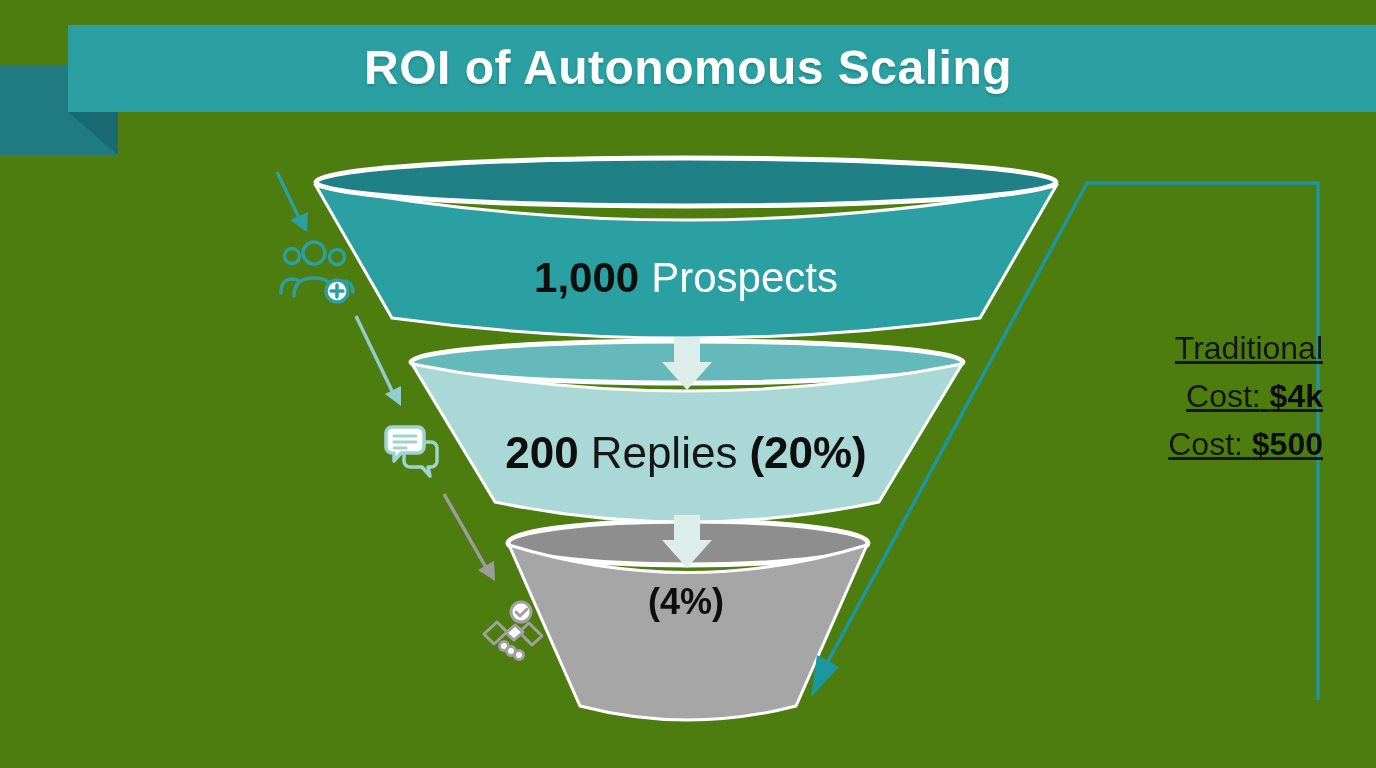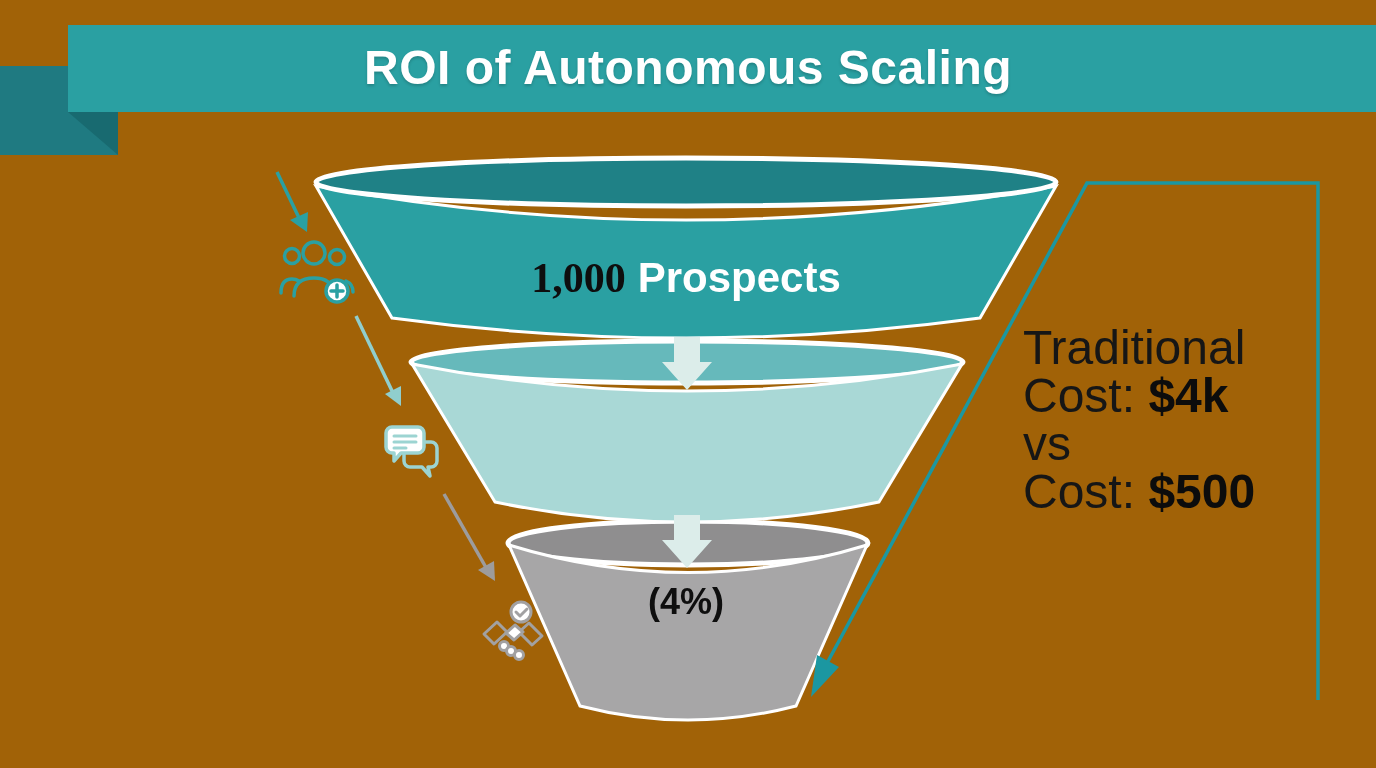--- a/index.html
+++ b/index.html
@@ -3,7 +3,7 @@
 <meta charset="utf-8">
 <style>
   html,body{margin:0;padding:0;background:#fff;}
-  .canvas{position:relative;width:1376px;height:768px;overflow:hidden;background:#a16207;
+  .canvas{position:relative;width:1376px;height:768px;overflow:hidden;background:#4d7c0f;
           font-family:"Liberation Sans", sans-serif;}
   .canvas svg{position:absolute;left:0;top:0;}
   .abs{position:absolute;}

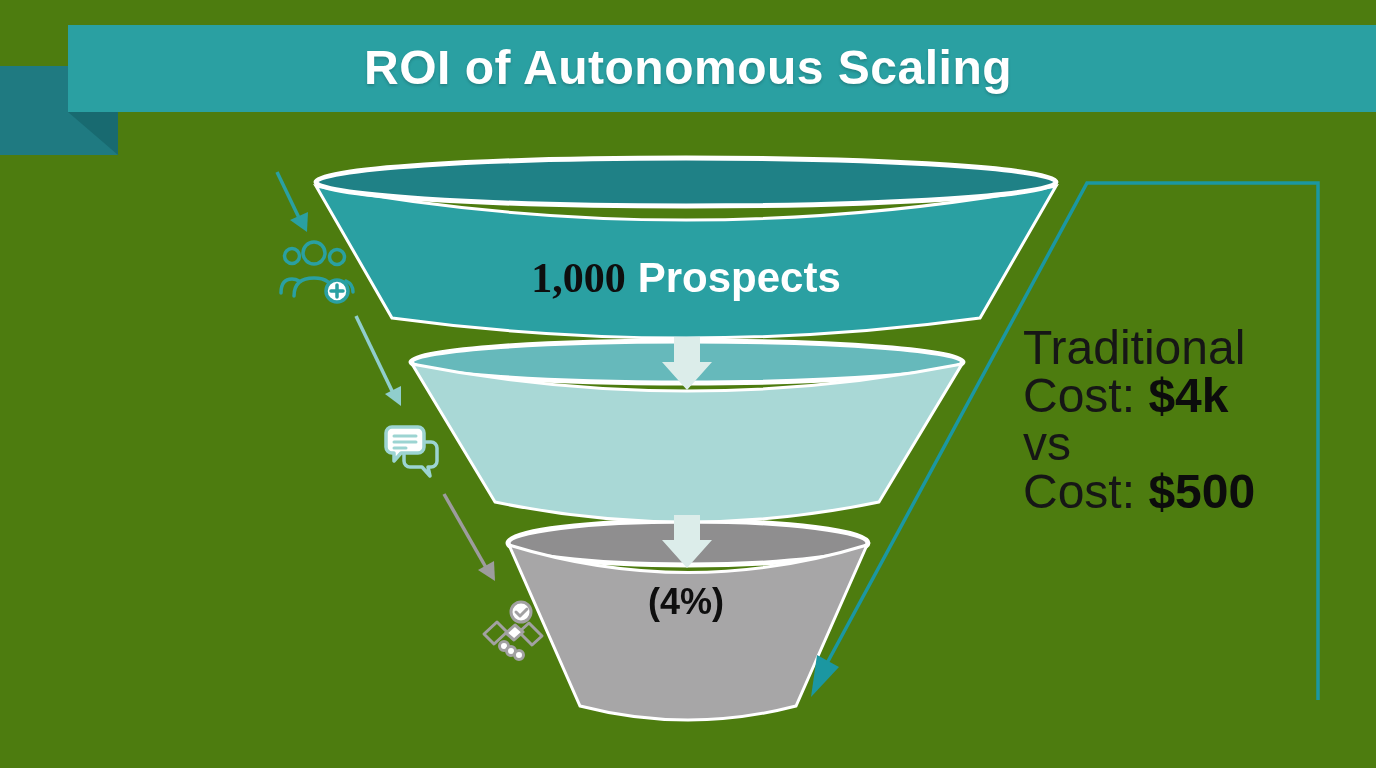--- a/index.html
+++ b/index.html
@@ -14,7 +14,7 @@
   .s2{left:386px;width:600px;top:428px;font-size:44px;}
   .s3{left:536px;width:300px;top:582px;}
   .val{font-weight:800;color:#0e0e0e;}
-  .gap-r{margin-right:12px;font-family:Liberation Serif, serif;}
+  .gap-r{margin-right:12px;}
   .s1 .lab{color:#ffffff;font-weight:700;margin-top:24px;}
   .s2 .lab{color:#161616;font-weight:400;margin-right:12px;}
   .pct{font-weight:800;color:#0e0e0e;}

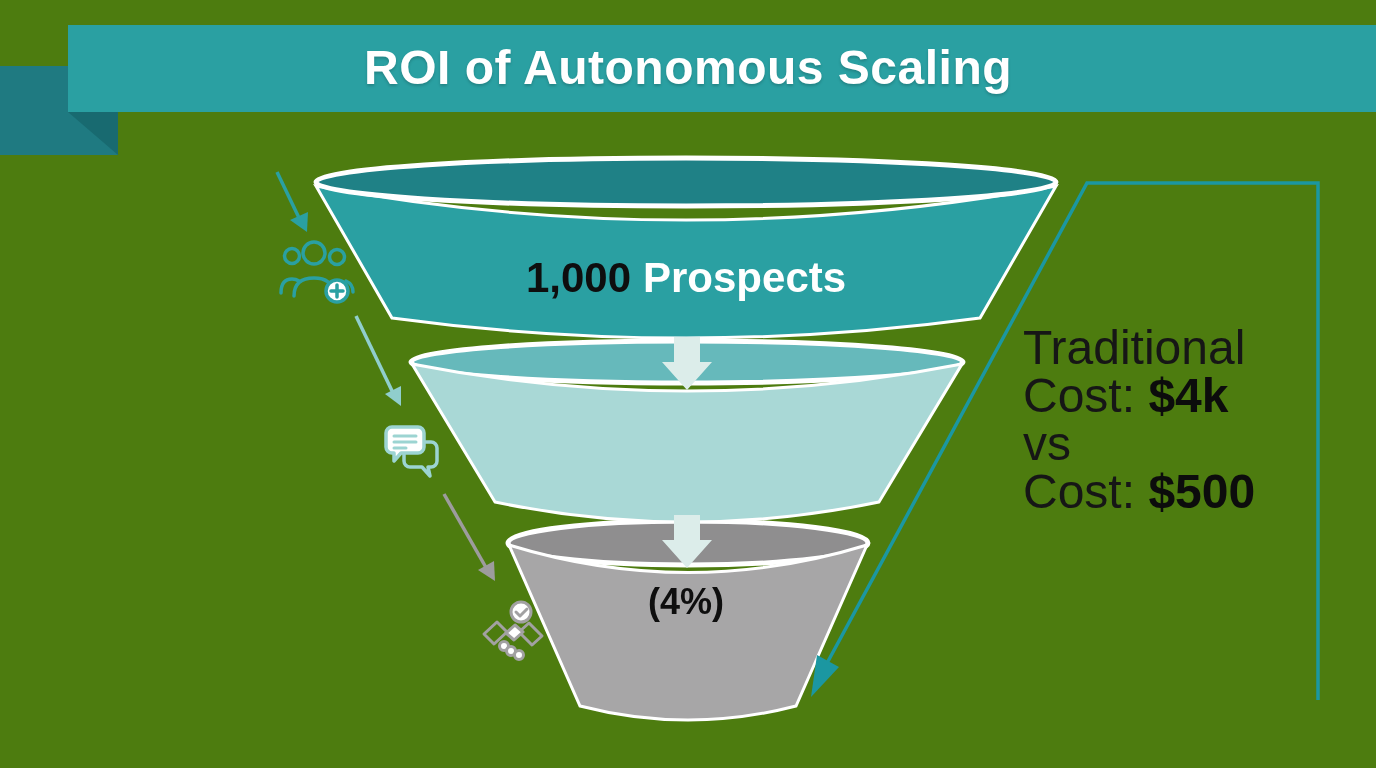--- a/index.html
+++ b/index.html
@@ -15,7 +15,7 @@
   .s3{left:536px;width:300px;top:582px;}
   .val{font-weight:800;color:#0e0e0e;}
   .gap-r{margin-right:12px;}
-  .s1 .lab{color:#ffffff;font-weight:700;margin-top:24px;}
+  .s1 .lab{color:#ffffff;font-weight:400;margin-top:24px;}
   .s2 .lab{color:#161616;font-weight:400;margin-right:12px;}
   .pct{font-weight:800;color:#0e0e0e;}
   .s3 .line1{font-size:40px;line-height:42px;font-weight:800;color:#0e0e0e;}

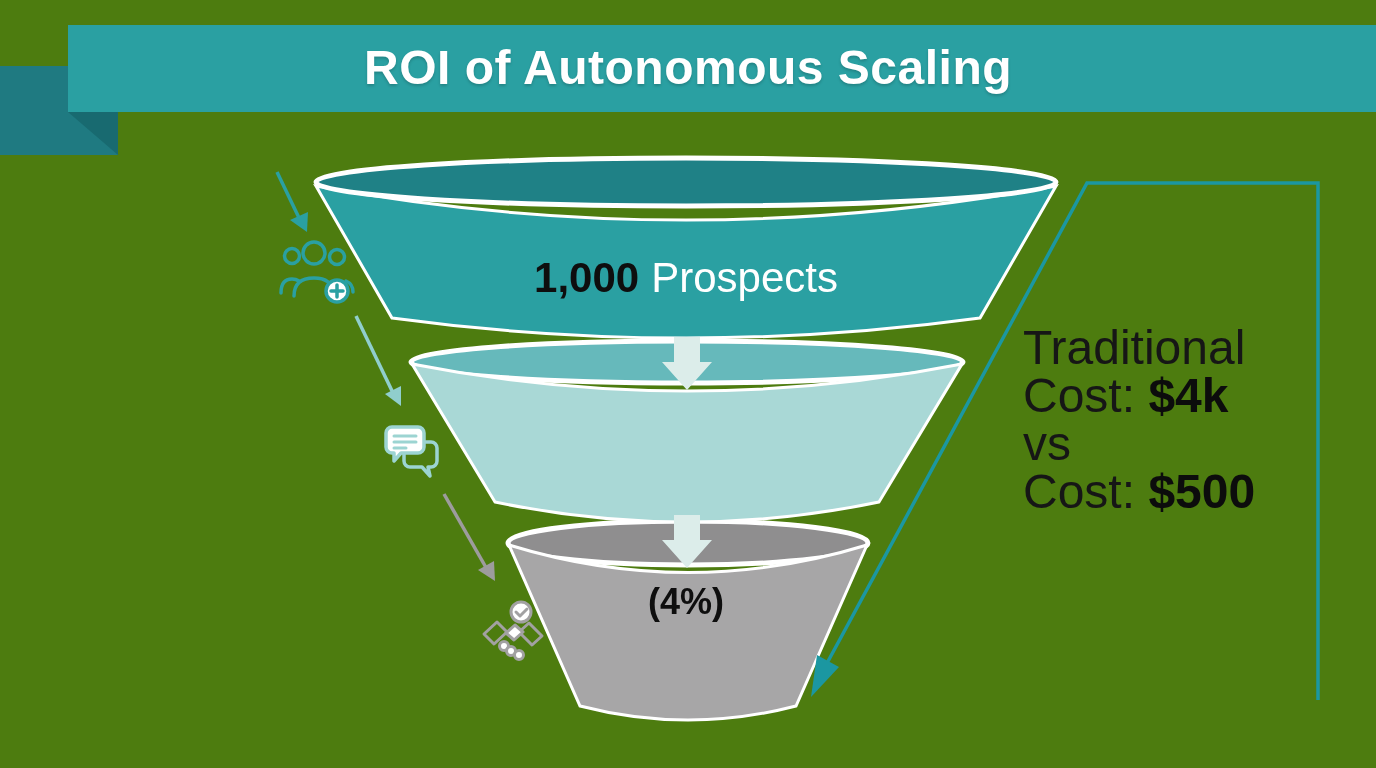--- a/index.html
+++ b/index.html
@@ -21,8 +21,8 @@
   .s3 .line1{font-size:40px;line-height:42px;font-weight:800;color:#0e0e0e;}
   .s3 .line2{font-size:34px;line-height:38px;font-weight:400;color:#161616;}
   .s3 .line3{font-size:36px;line-height:40px;font-weight:800;color:#0e0e0e;}
-  .cmp{left:1023px;width:300px;top:324px;text-align:left;font-size:48px;line-height:48px;
-       color:#161616;font-weight:400;}
+  .cmp{left:1023px;width:300px;top:324px;text-align:right;font-size:32px;line-height:48px;
+       color:#161616;font-weight:400;text-decoration:underline;}
   .cmp b{font-weight:800;color:#0c0c0c;}
 </style>
 </head>

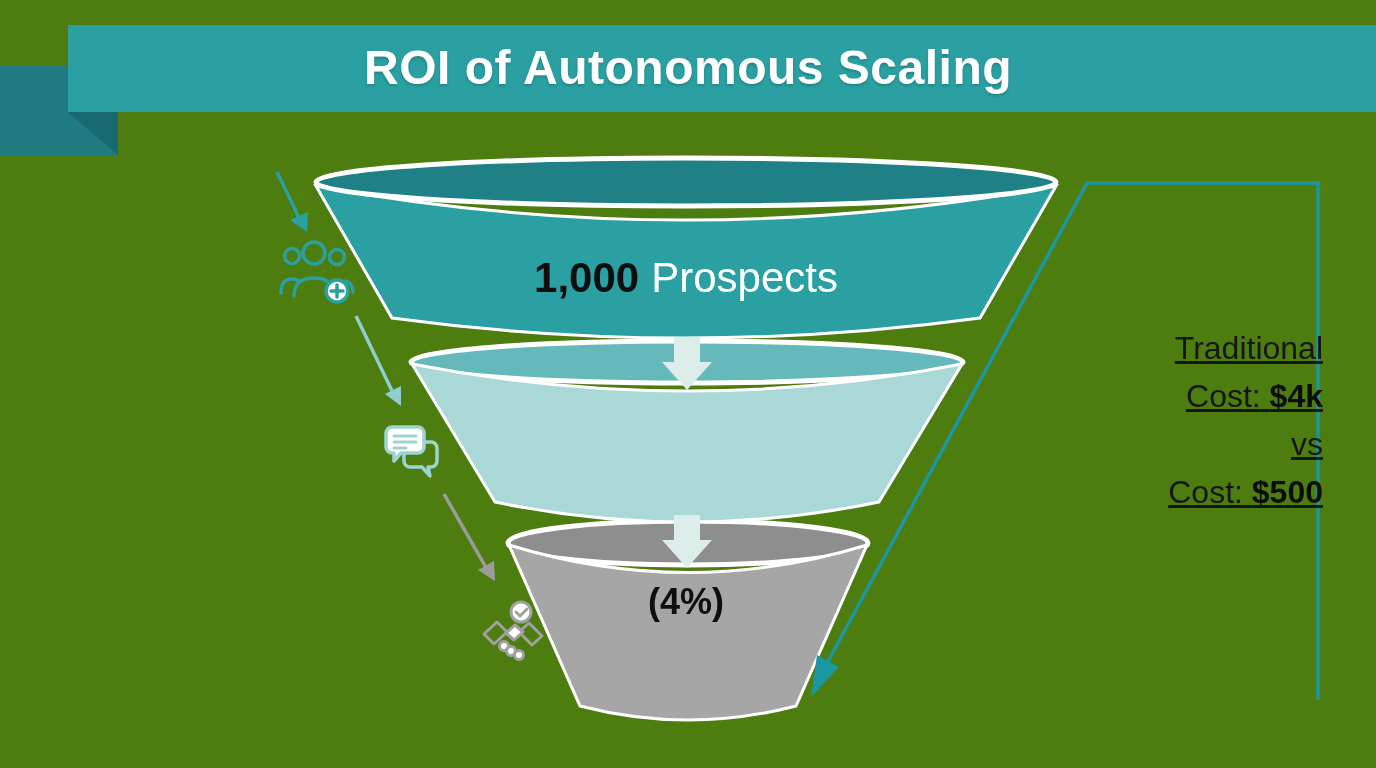--- a/index.html
+++ b/index.html
@@ -109,6 +109,9 @@
     <span class="val gap-r">1,000</span><span class="lab">Prospects</span>
   </div>
 
+  <div class="abs stage-label s2">
+    <span class="val gap-r">200</span><span class="lab">Replies</span><span class="pct">(20%)</span>
+  </div>
 
   <div class="abs stage-label s3">
     <div class="line3">(4%)</div>

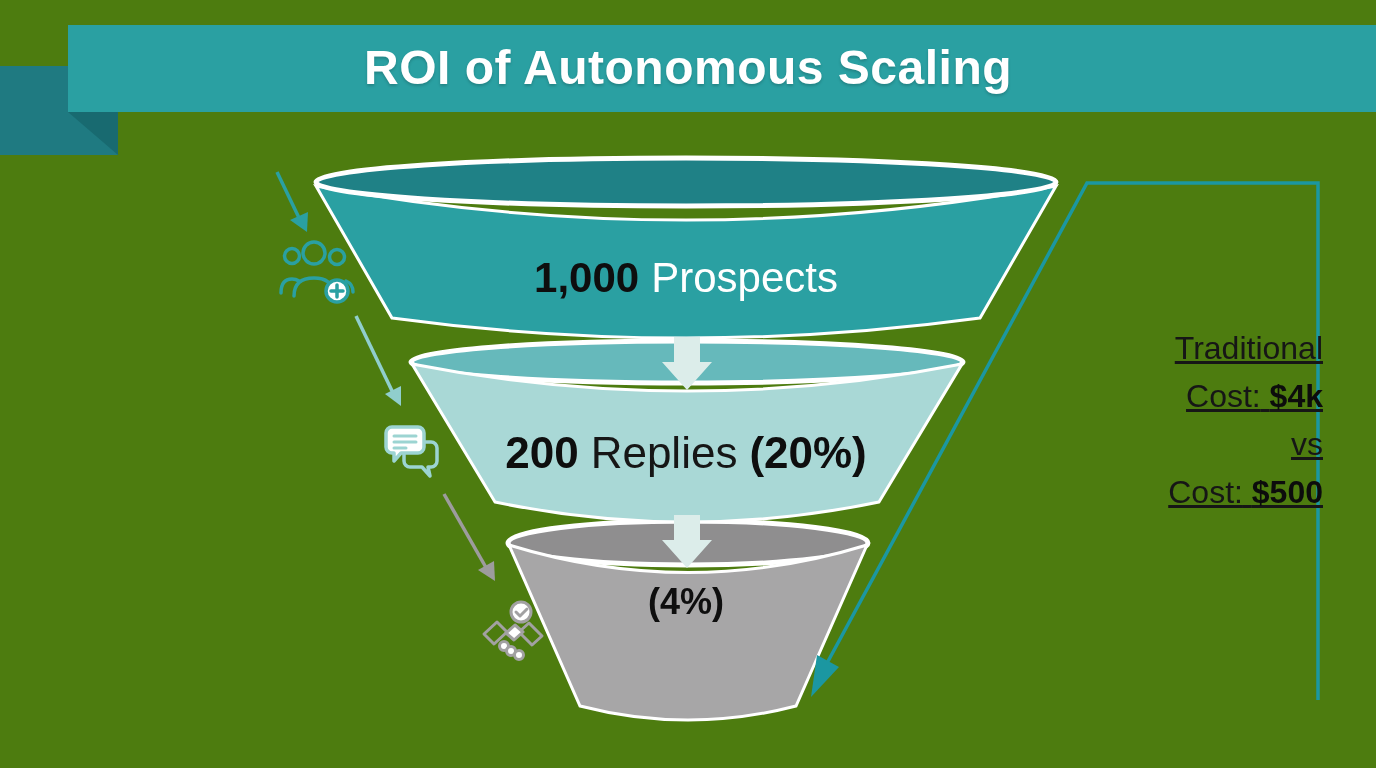--- a/index.html
+++ b/index.html
@@ -122,7 +122,6 @@
     <div><span>Cost:</span>
       <b>$4k</b>
     </div>
-    <div>vs</div>
     <div><span>Cost:</span>
       <b>$500</b>
     </div>

